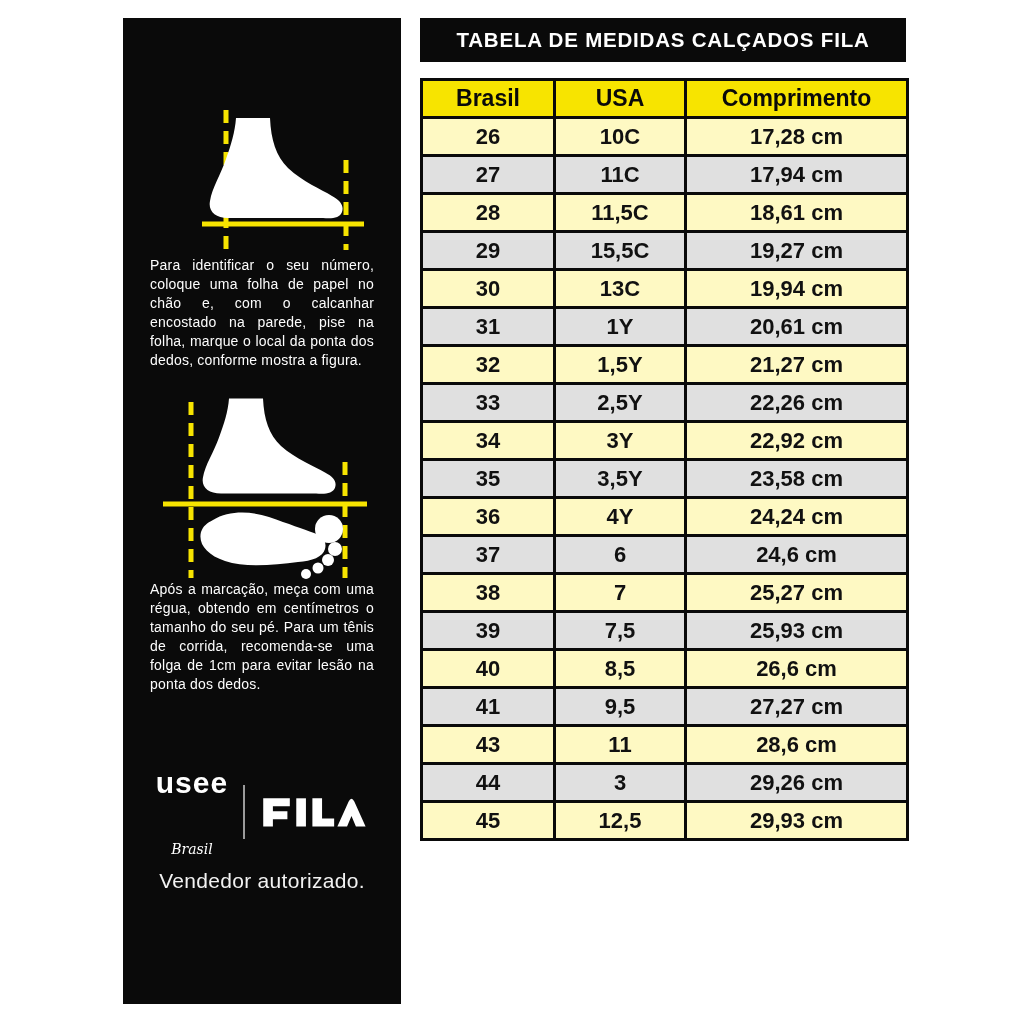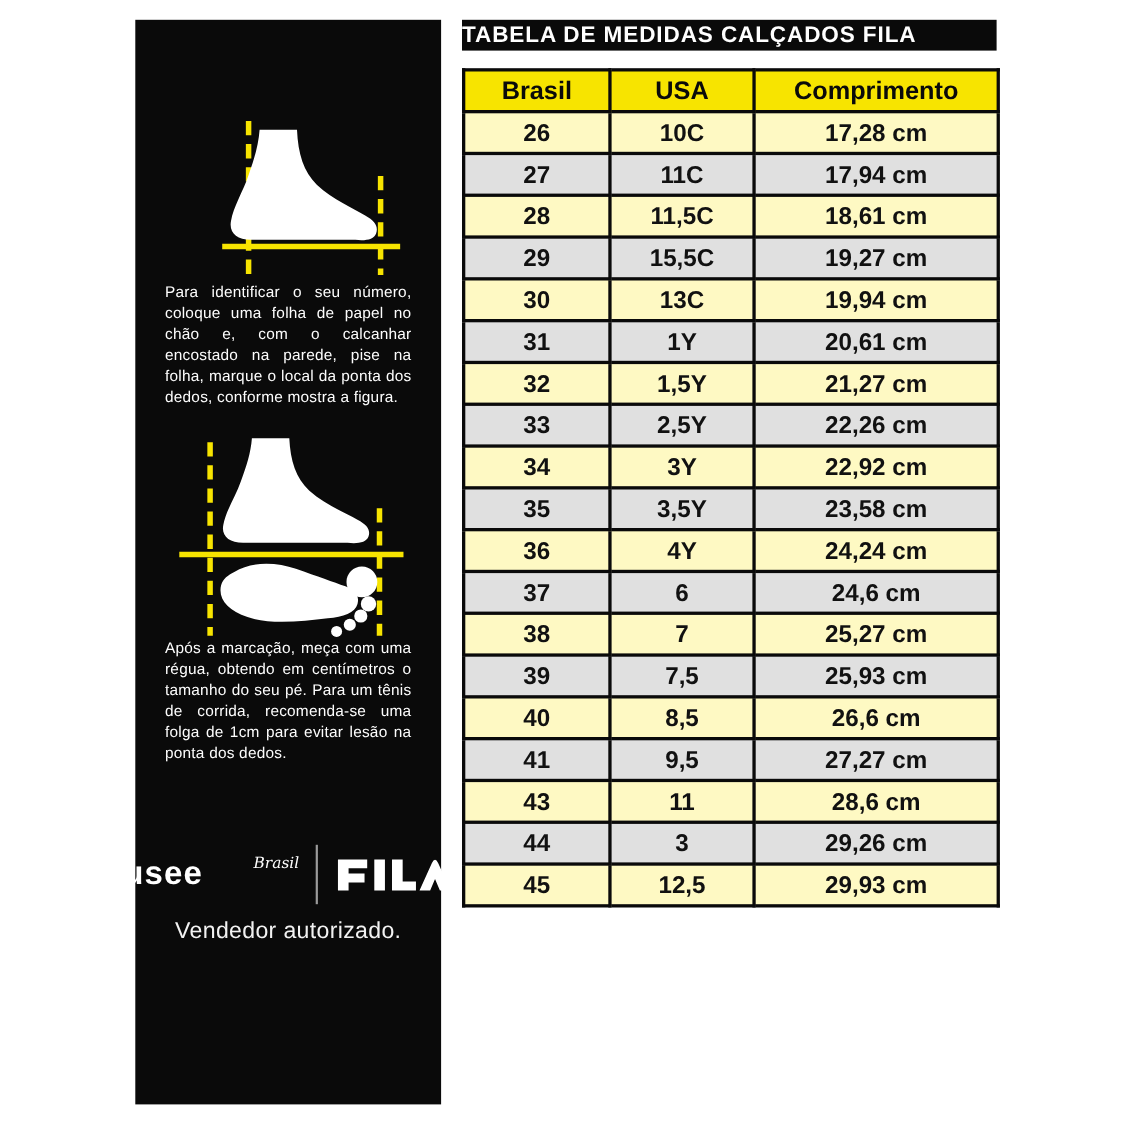--- a/index.html
+++ b/index.html
@@ -37,8 +37,8 @@
 
   
   .right-col{position:absolute;left:420px;top:18px;width:486px;}
-  .title-bar{height:28px;background:var(--ink);color:#fff;display:flex;
-    align-items:center;justify-content:flex-start;font-weight:bold;font-size:20.5px;
+  .title-bar{height:44px;background:var(--ink);color:#fff;display:flex;
+    align-items:center;justify-content:center;font-weight:bold;font-size:20.5px;
     letter-spacing:.8px;}
   table.size-table{margin-top:16px;width:486px;border-collapse:collapse;table-layout:fixed;}
   .size-table col.c1{width:133px;}

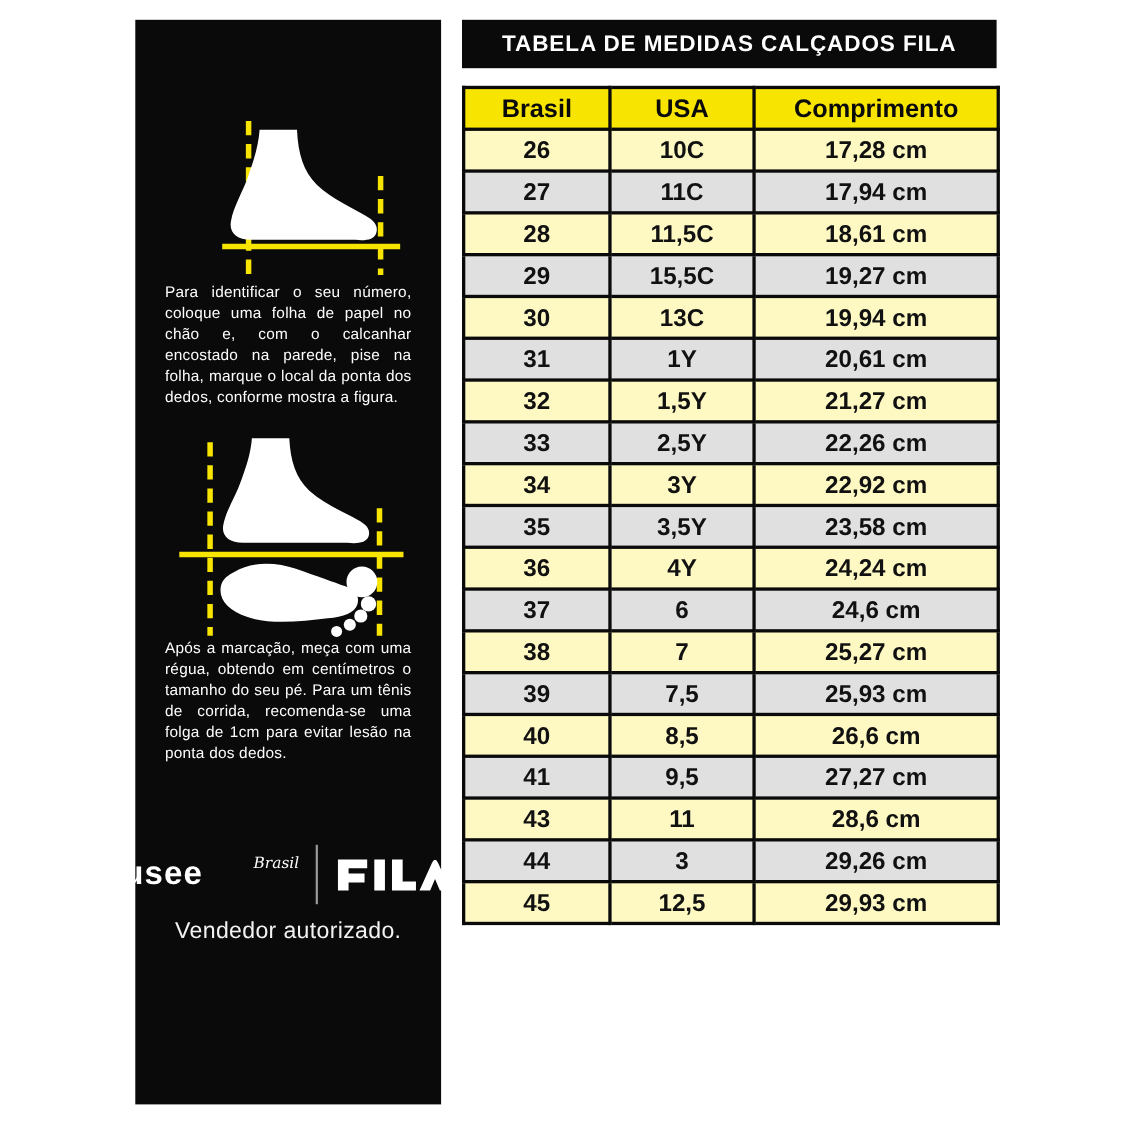--- a/index.html
+++ b/index.html
@@ -26,7 +26,7 @@
   .instruction.p1{margin-top:4px;}
   .instruction.p2{}
   .logo-row{margin-top:74px;display:flex;align-items:center;gap:15px;}
-  .usee-block{display:flex;flex-direction:row;align-items:flex-start;line-height:1;gap:46px;}
+  .usee-block{display:flex;flex-direction:column;align-items:center;line-height:1;gap:46px;}
   .usee-word{font-size:30px;font-weight:bold;letter-spacing:1px;color:#fff;}
   .usee-script{font-family:"DejaVu Serif","Liberation Serif",serif;font-style:italic;
     font-size:14px;margin-top:-2px;color:#fff;}

